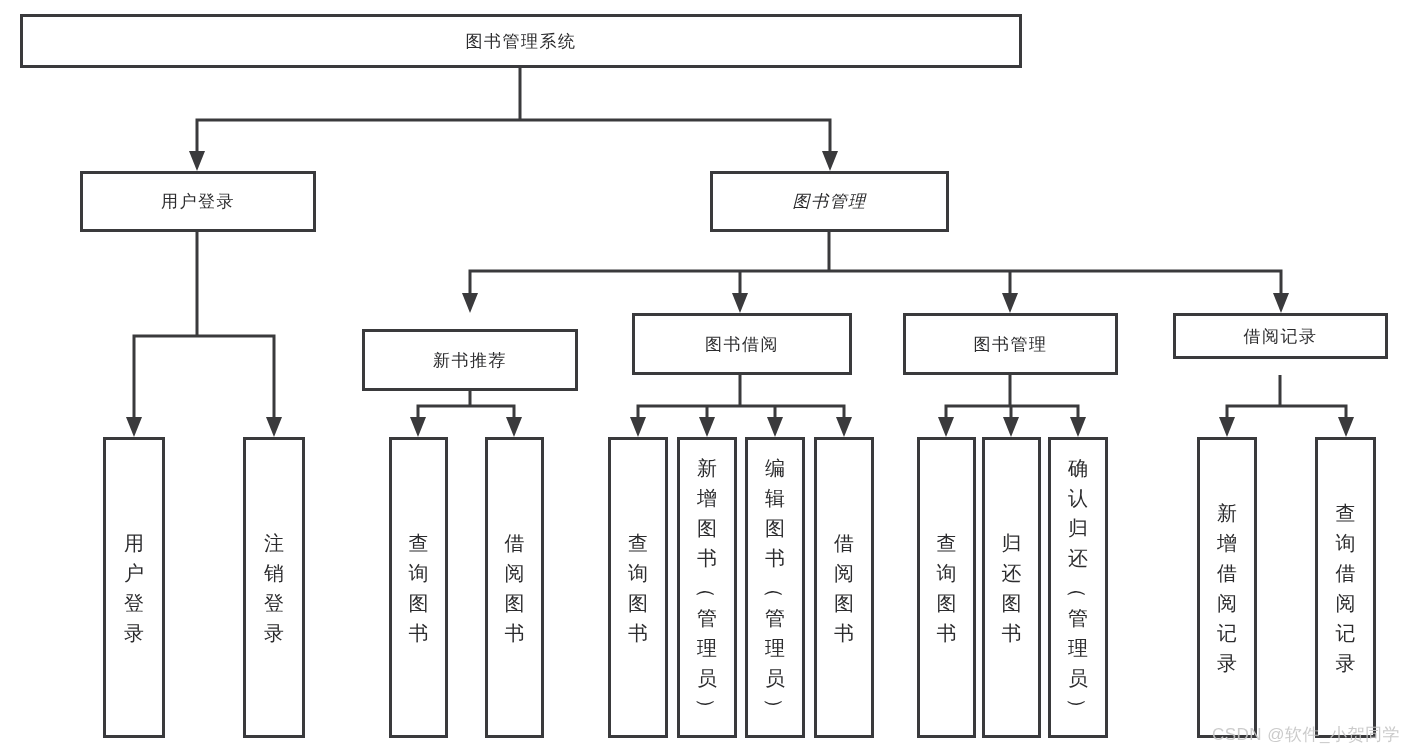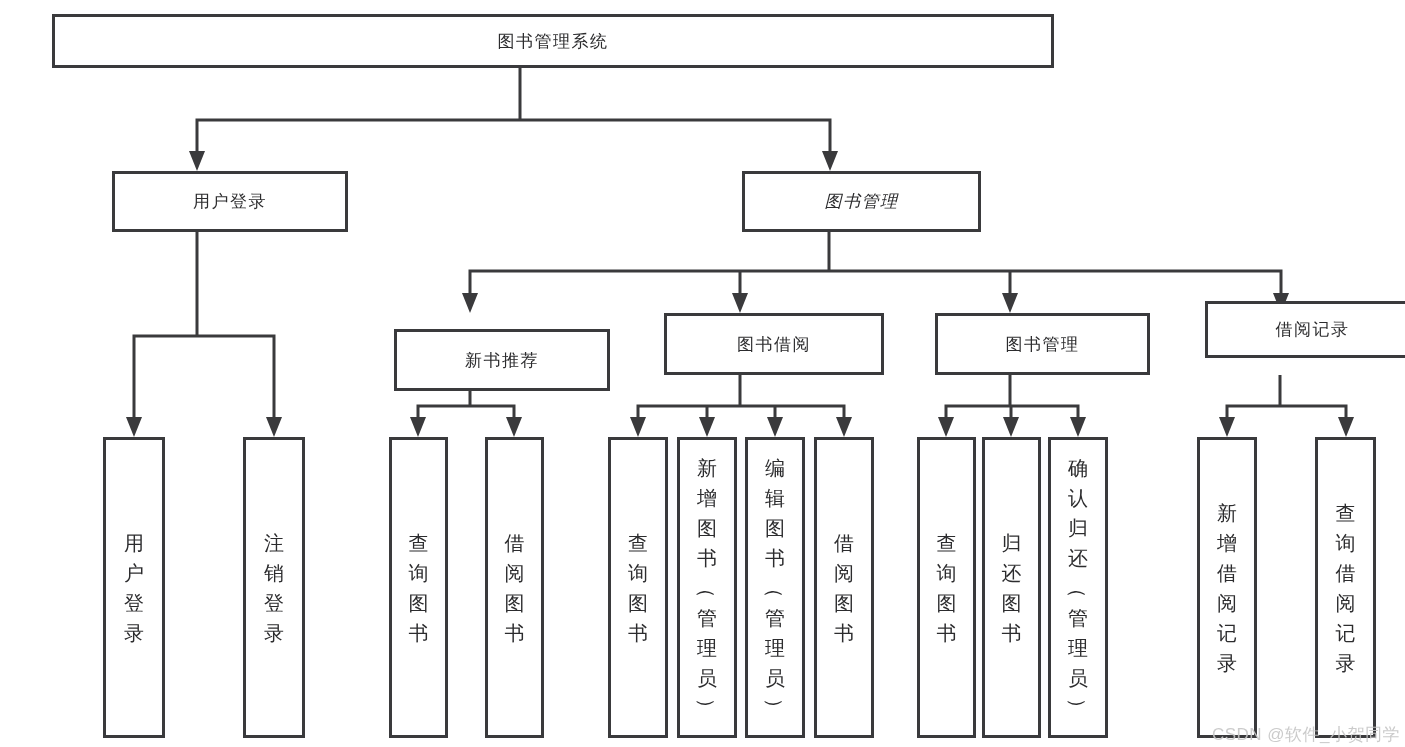--- a/index.html
+++ b/index.html
@@ -16,7 +16,7 @@
     color:var(--text,#2c2c2e);
     display:flex; align-items:center; justify-content:center;
   }
-  .hbox { font-size:17px; letter-spacing:1.5px; font-weight:500;margin-left:32px; }
+  .hbox { font-size:17px; letter-spacing:1.5px; font-weight:500; }
   .vbox { flex-direction:column; font-size:20px; font-weight:500; }
   .vbox span { display:block; height:30px; line-height:30px; text-align:center; }
   .vbox span.rot { transform:rotate(90deg); }

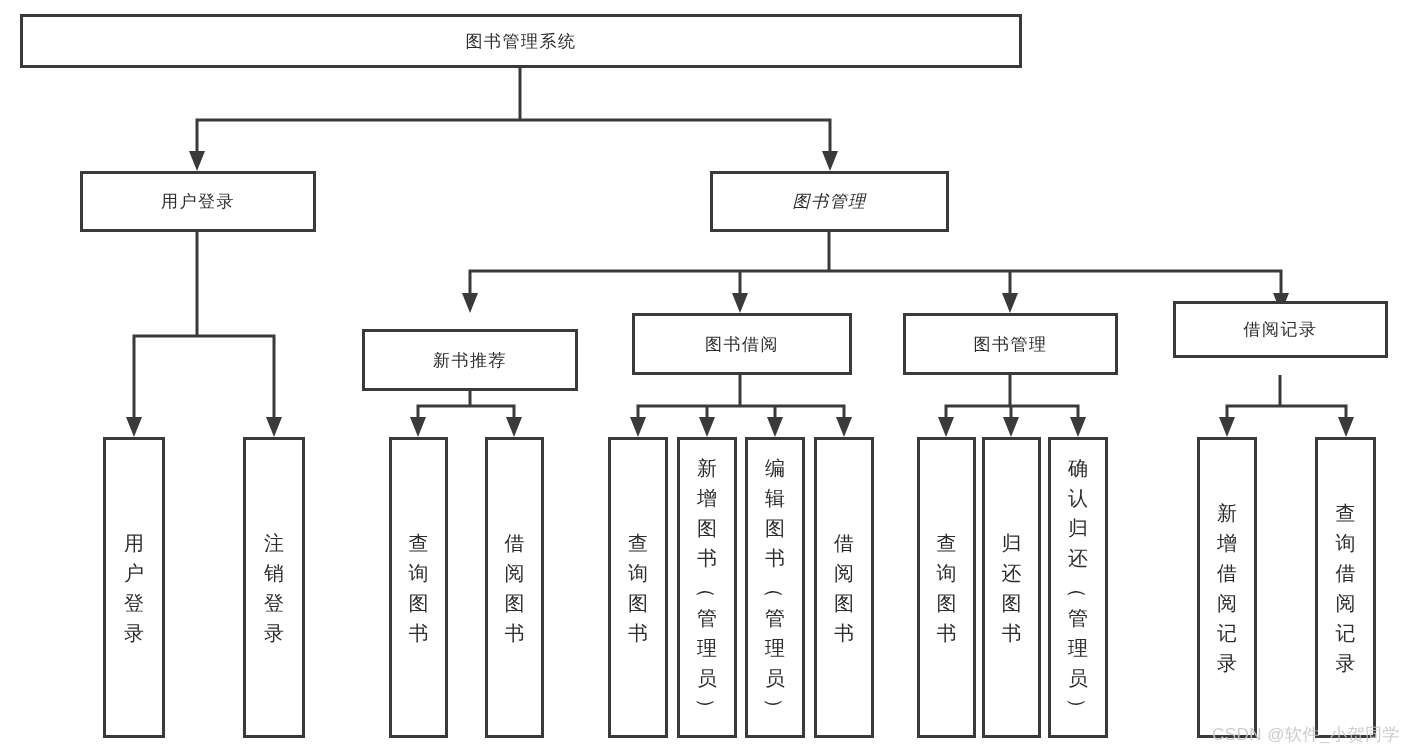--- a/index.html
+++ b/index.html
@@ -72,7 +72,7 @@
   <div class="box hbox" style="left:362px; top:329px; width:216px; height:62px;">新书推荐</div>
   <div class="box hbox" style="left:632px; top:313px; width:220px; height:62px;font-family:Liberation Mono, monospace;">图书借阅</div>
   <div class="box hbox" style="left:903px; top:313px; width:215px; height:62px;">图书管理</div>
-  <div class="box hbox" style="left:1173px; top:301px; width:215px; height:57px;">借阅记录</div>
+  <div class="box hbox" style="left:1173px; top:313px; width:215px; height:46px;">借阅记录</div>
 
   <div class="box vbox" style="left:103px; top:437px; width:62px; height:301px;">
       <span>用</span>

